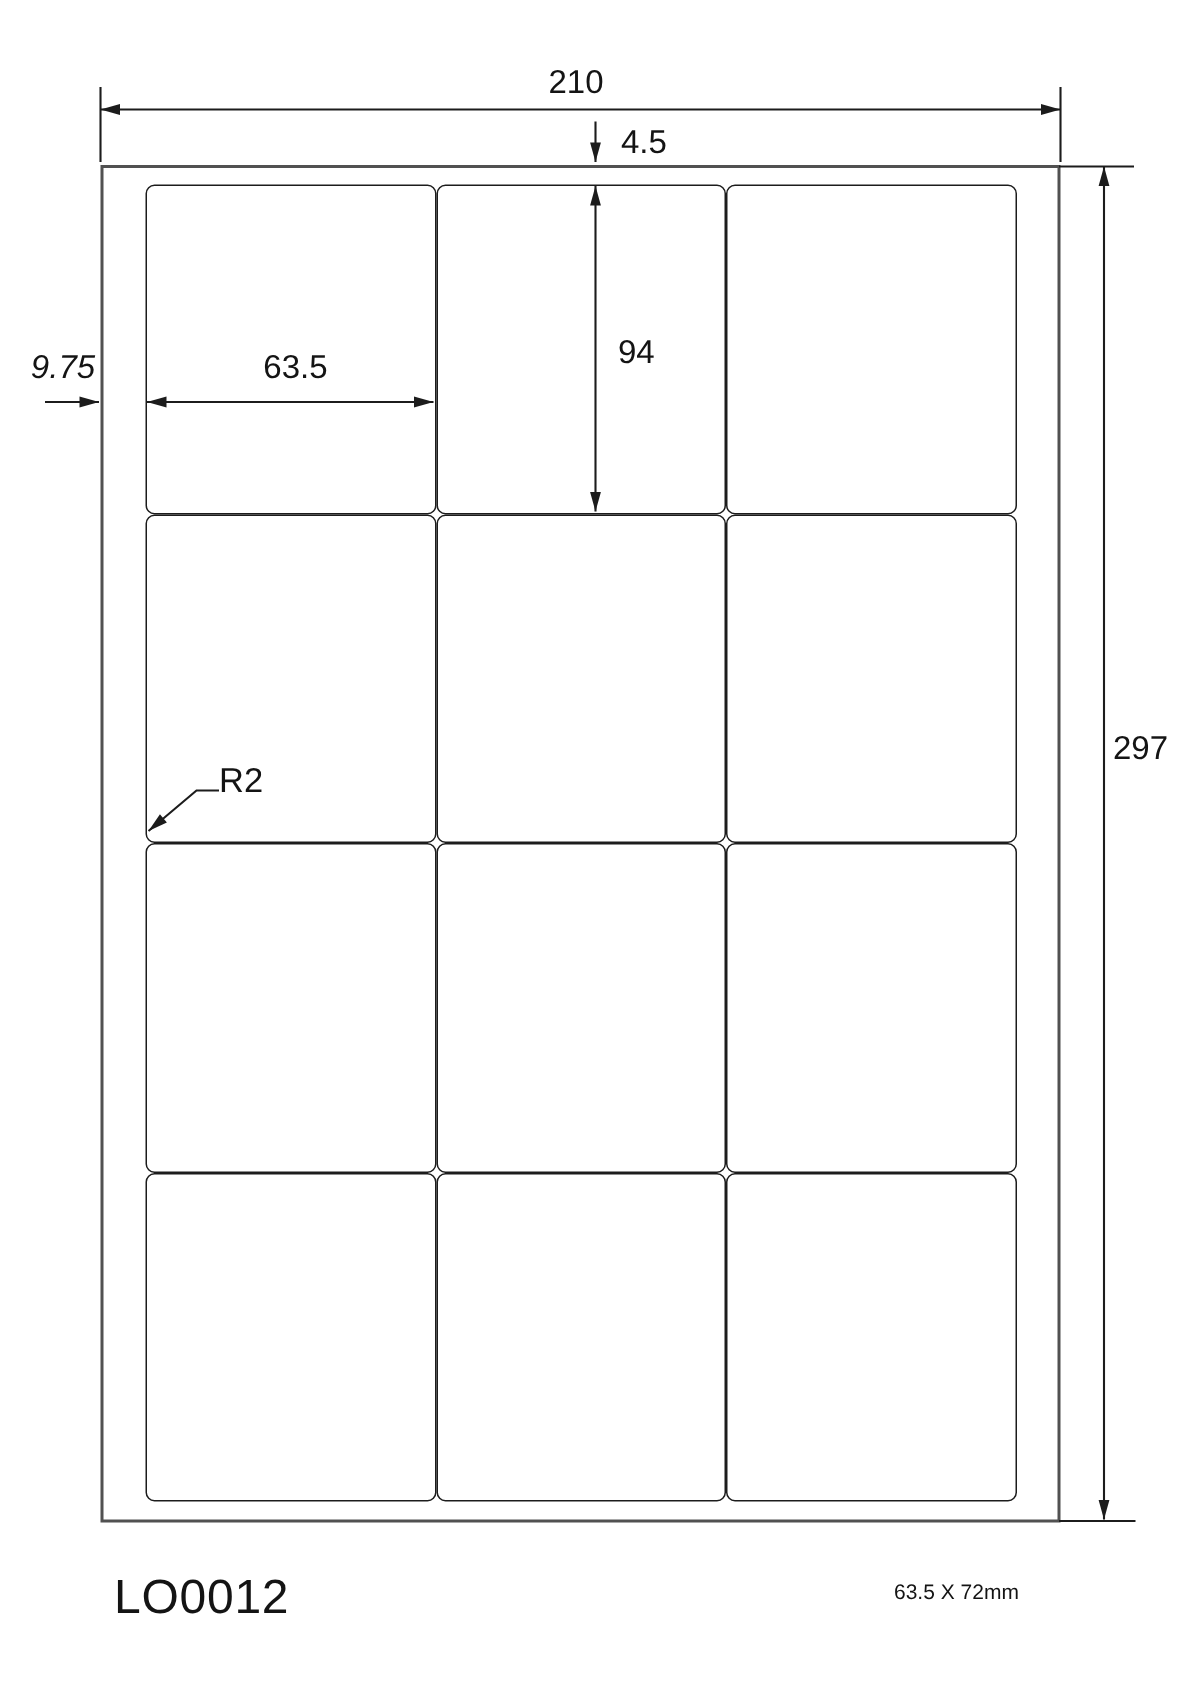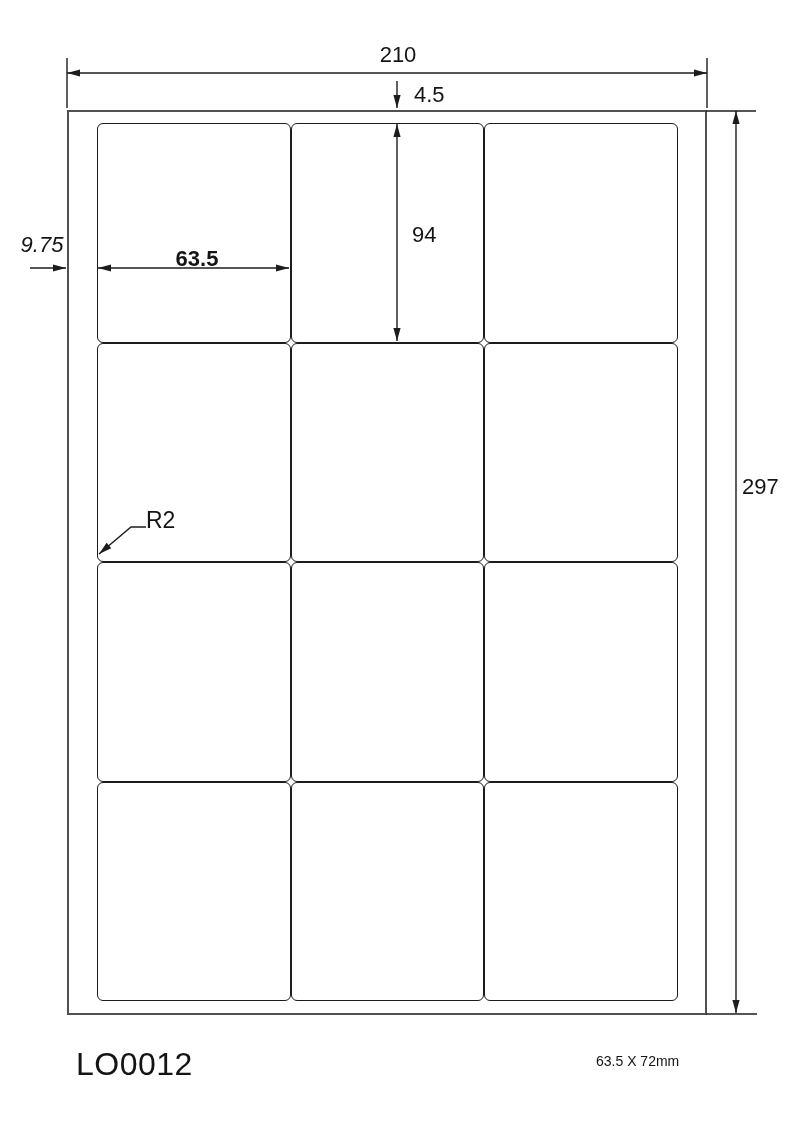--- a/index.html
+++ b/index.html
@@ -64,7 +64,7 @@
     white-space:nowrap;
   }
   .centered{text-align:center;}
-  #t-210   {left:348px;top:44px;width:100px;}
+  #t-210   {left:334px;top:44px;width:100px;}
   #t-45    {left:414px;top:84px;}
   #t-72    {left:412px;top:224px;}
   #t-635   {left:147px;top:248px;width:100px;font-weight:bold;}

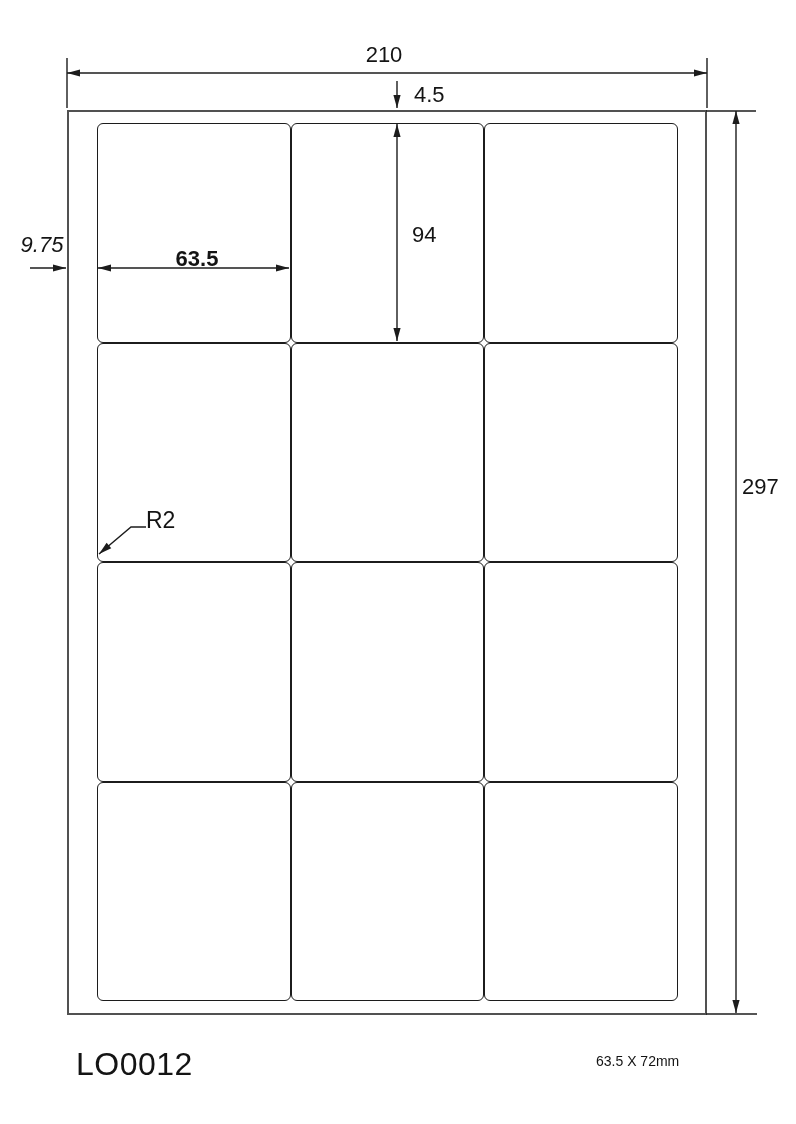--- a/index.html
+++ b/index.html
@@ -67,7 +67,7 @@
   #t-210   {left:334px;top:44px;width:100px;}
   #t-45    {left:414px;top:84px;}
   #t-72    {left:412px;top:224px;}
-  #t-635   {left:147px;top:248px;width:100px;font-weight:bold;}
+  #t-635   {left:147px;top:234px;width:100px;}
   #t-975   {left:0px;  top:234px;width:84px;font-style:italic;}
   #t-297   {left:742px;top:476px;}
   #t-r2    {left:146px;top:509px;font-size:23px;}

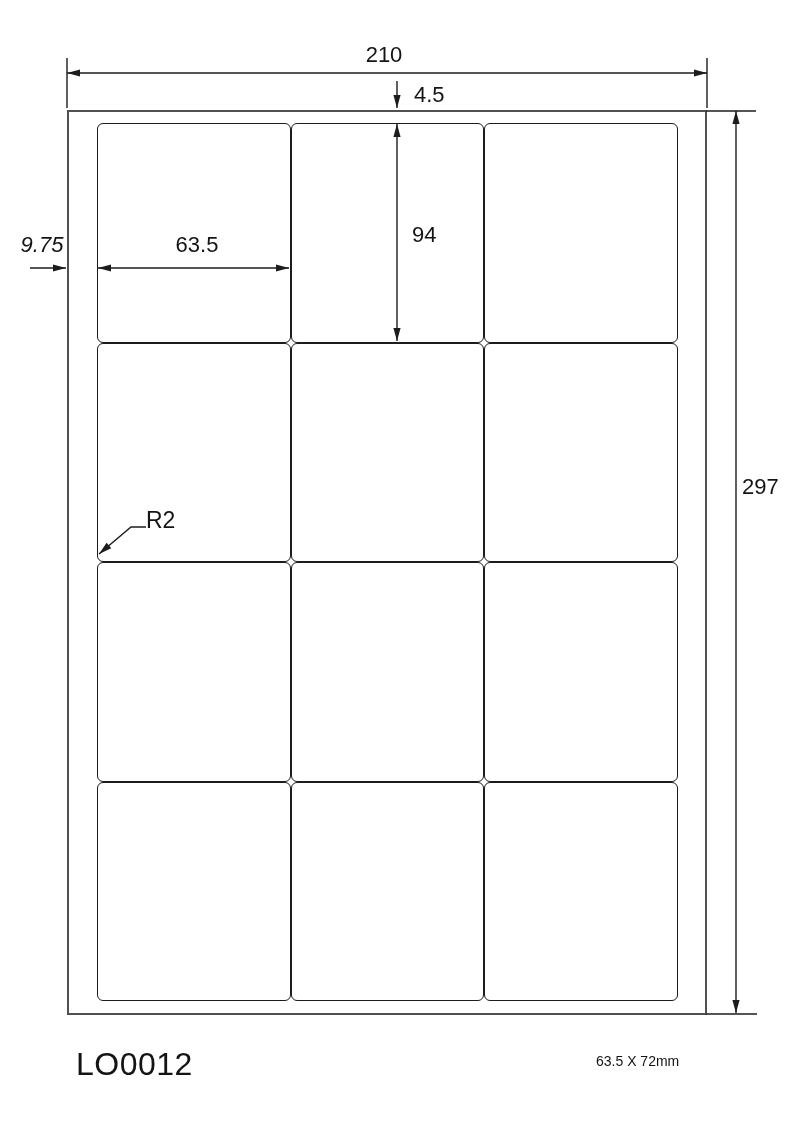--- a/index.html
+++ b/index.html
@@ -69,7 +69,7 @@
   #t-72    {left:412px;top:224px;}
   #t-635   {left:147px;top:234px;width:100px;}
   #t-975   {left:0px;  top:234px;width:84px;font-style:italic;}
-  #t-297   {left:742px;top:476px;}
+  #t-297   {left:742px;top:488px;}
   #t-r2    {left:146px;top:509px;font-size:23px;}
   #t-code  {left:76px; top:1048px;font-size:32px;letter-spacing:0.5px;}
   #t-size  {left:596px;top:1054px;font-size:14px;}

